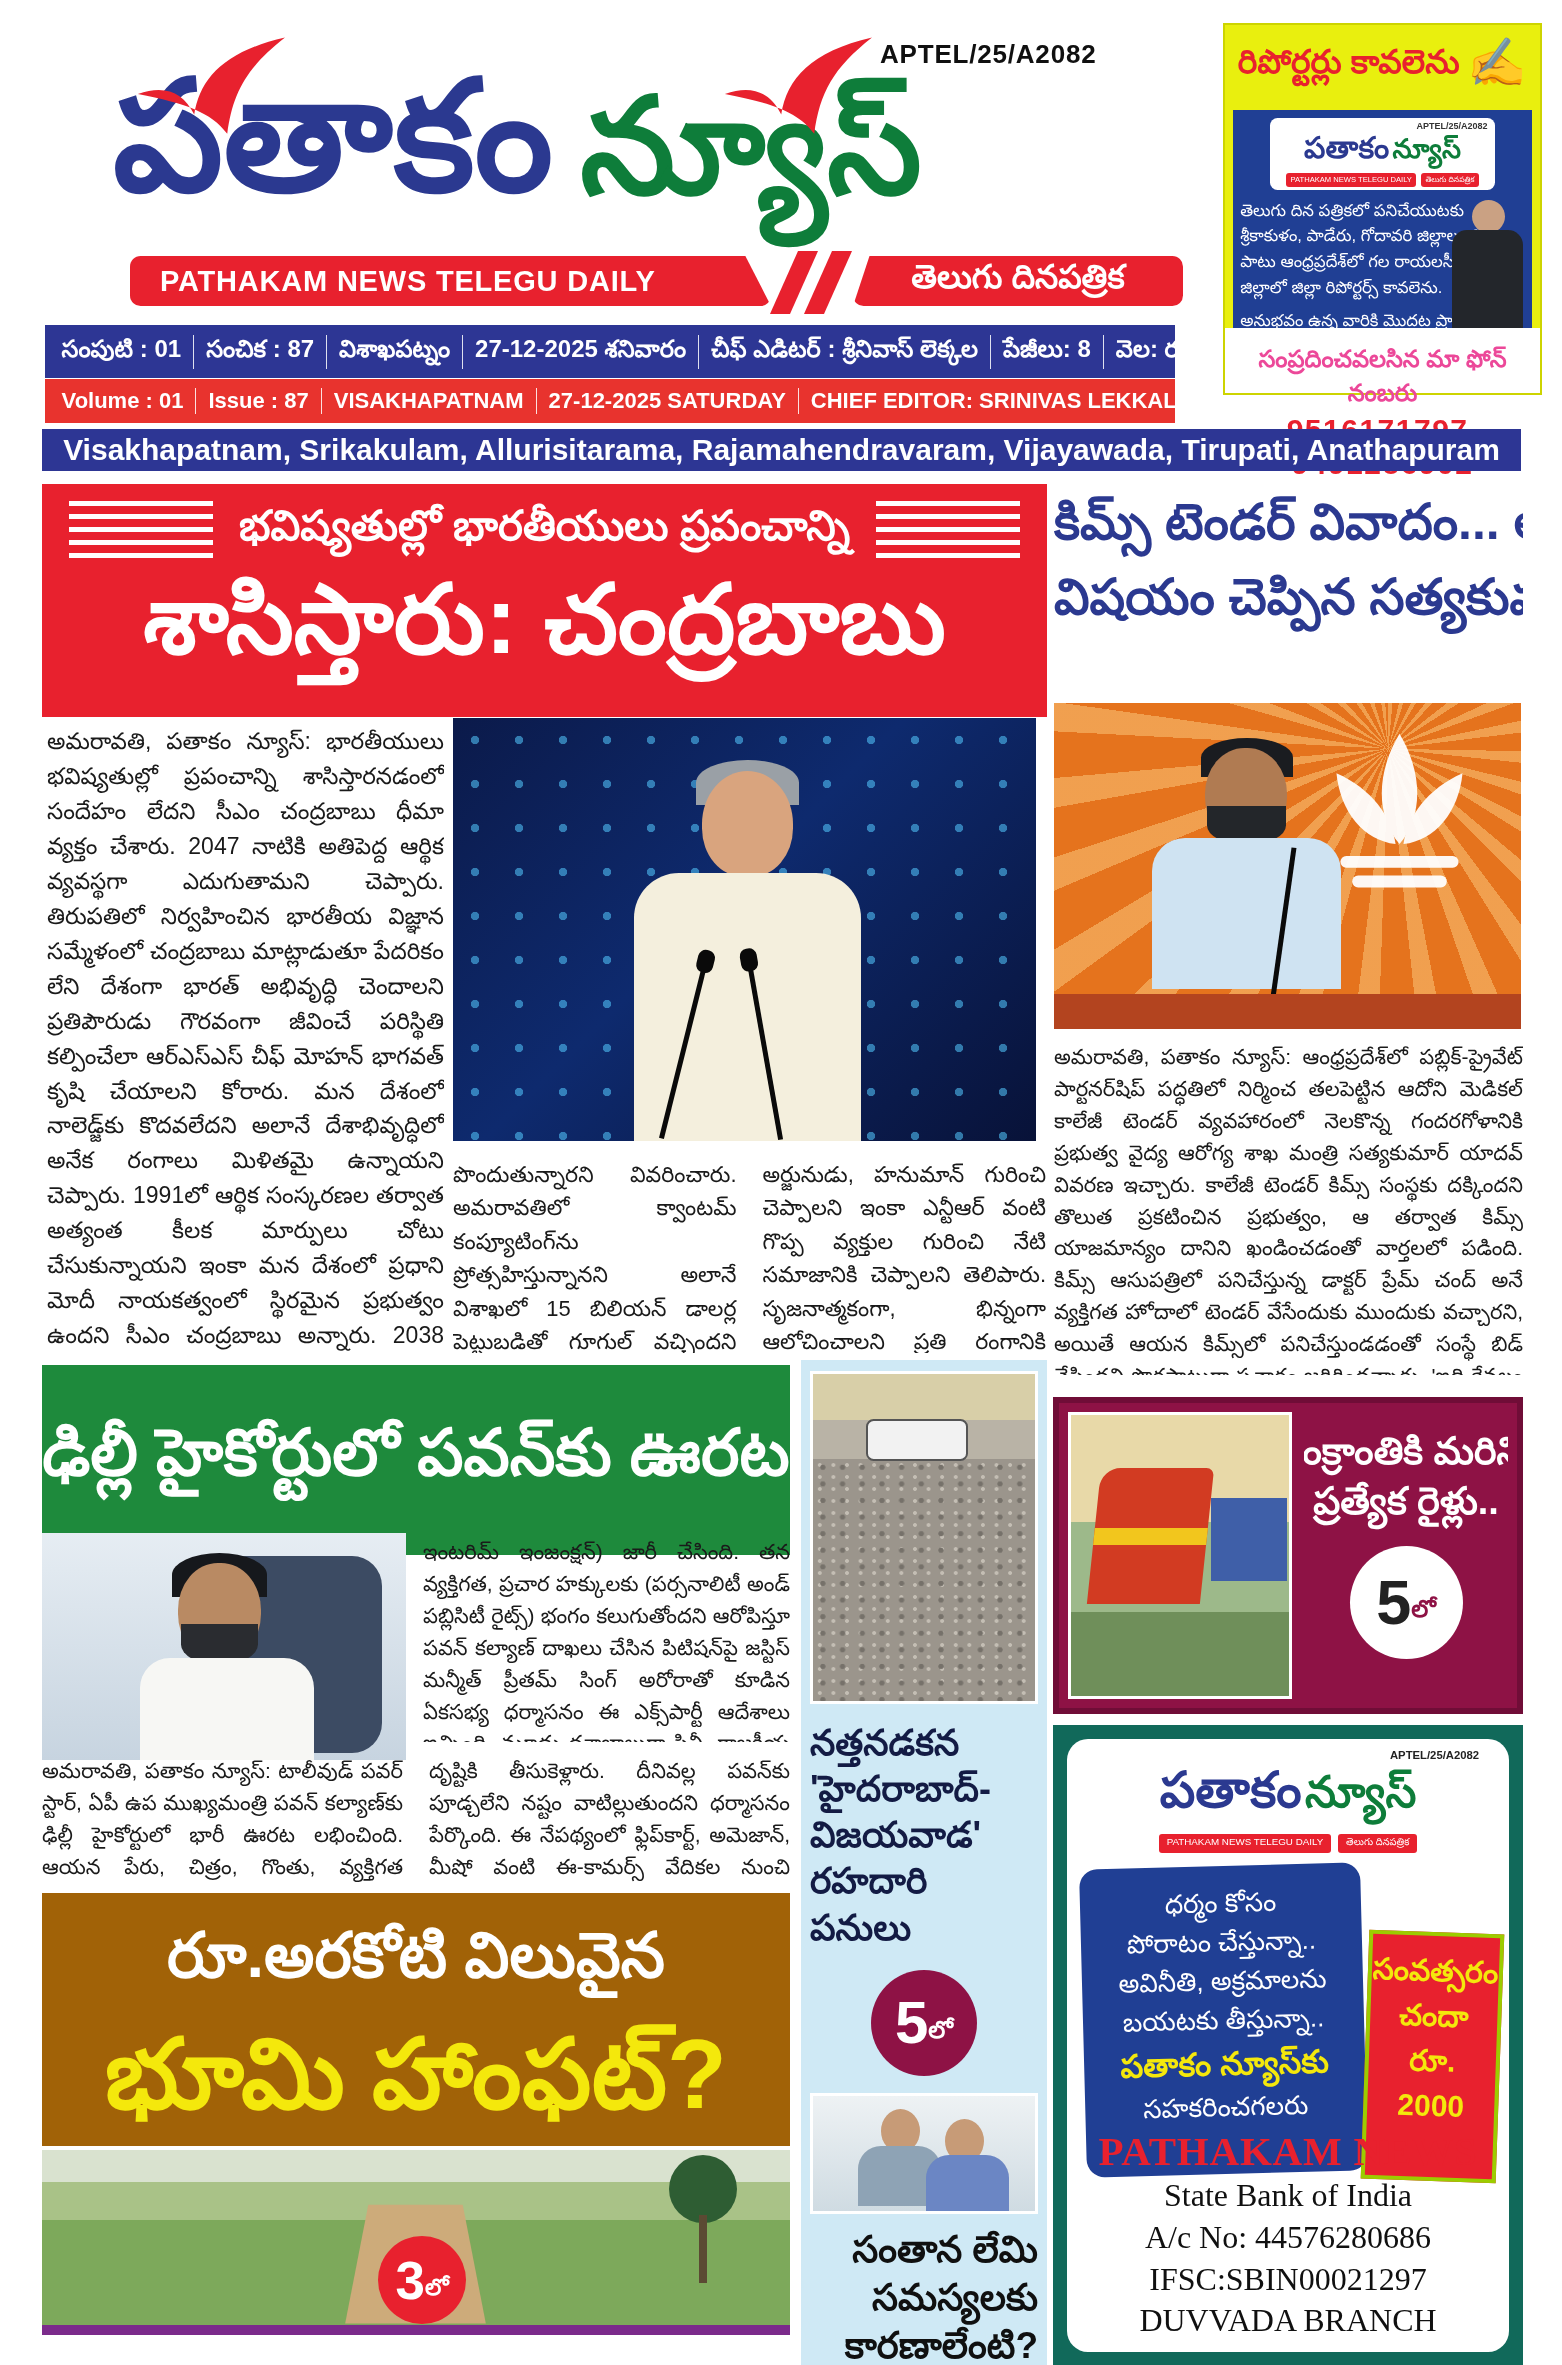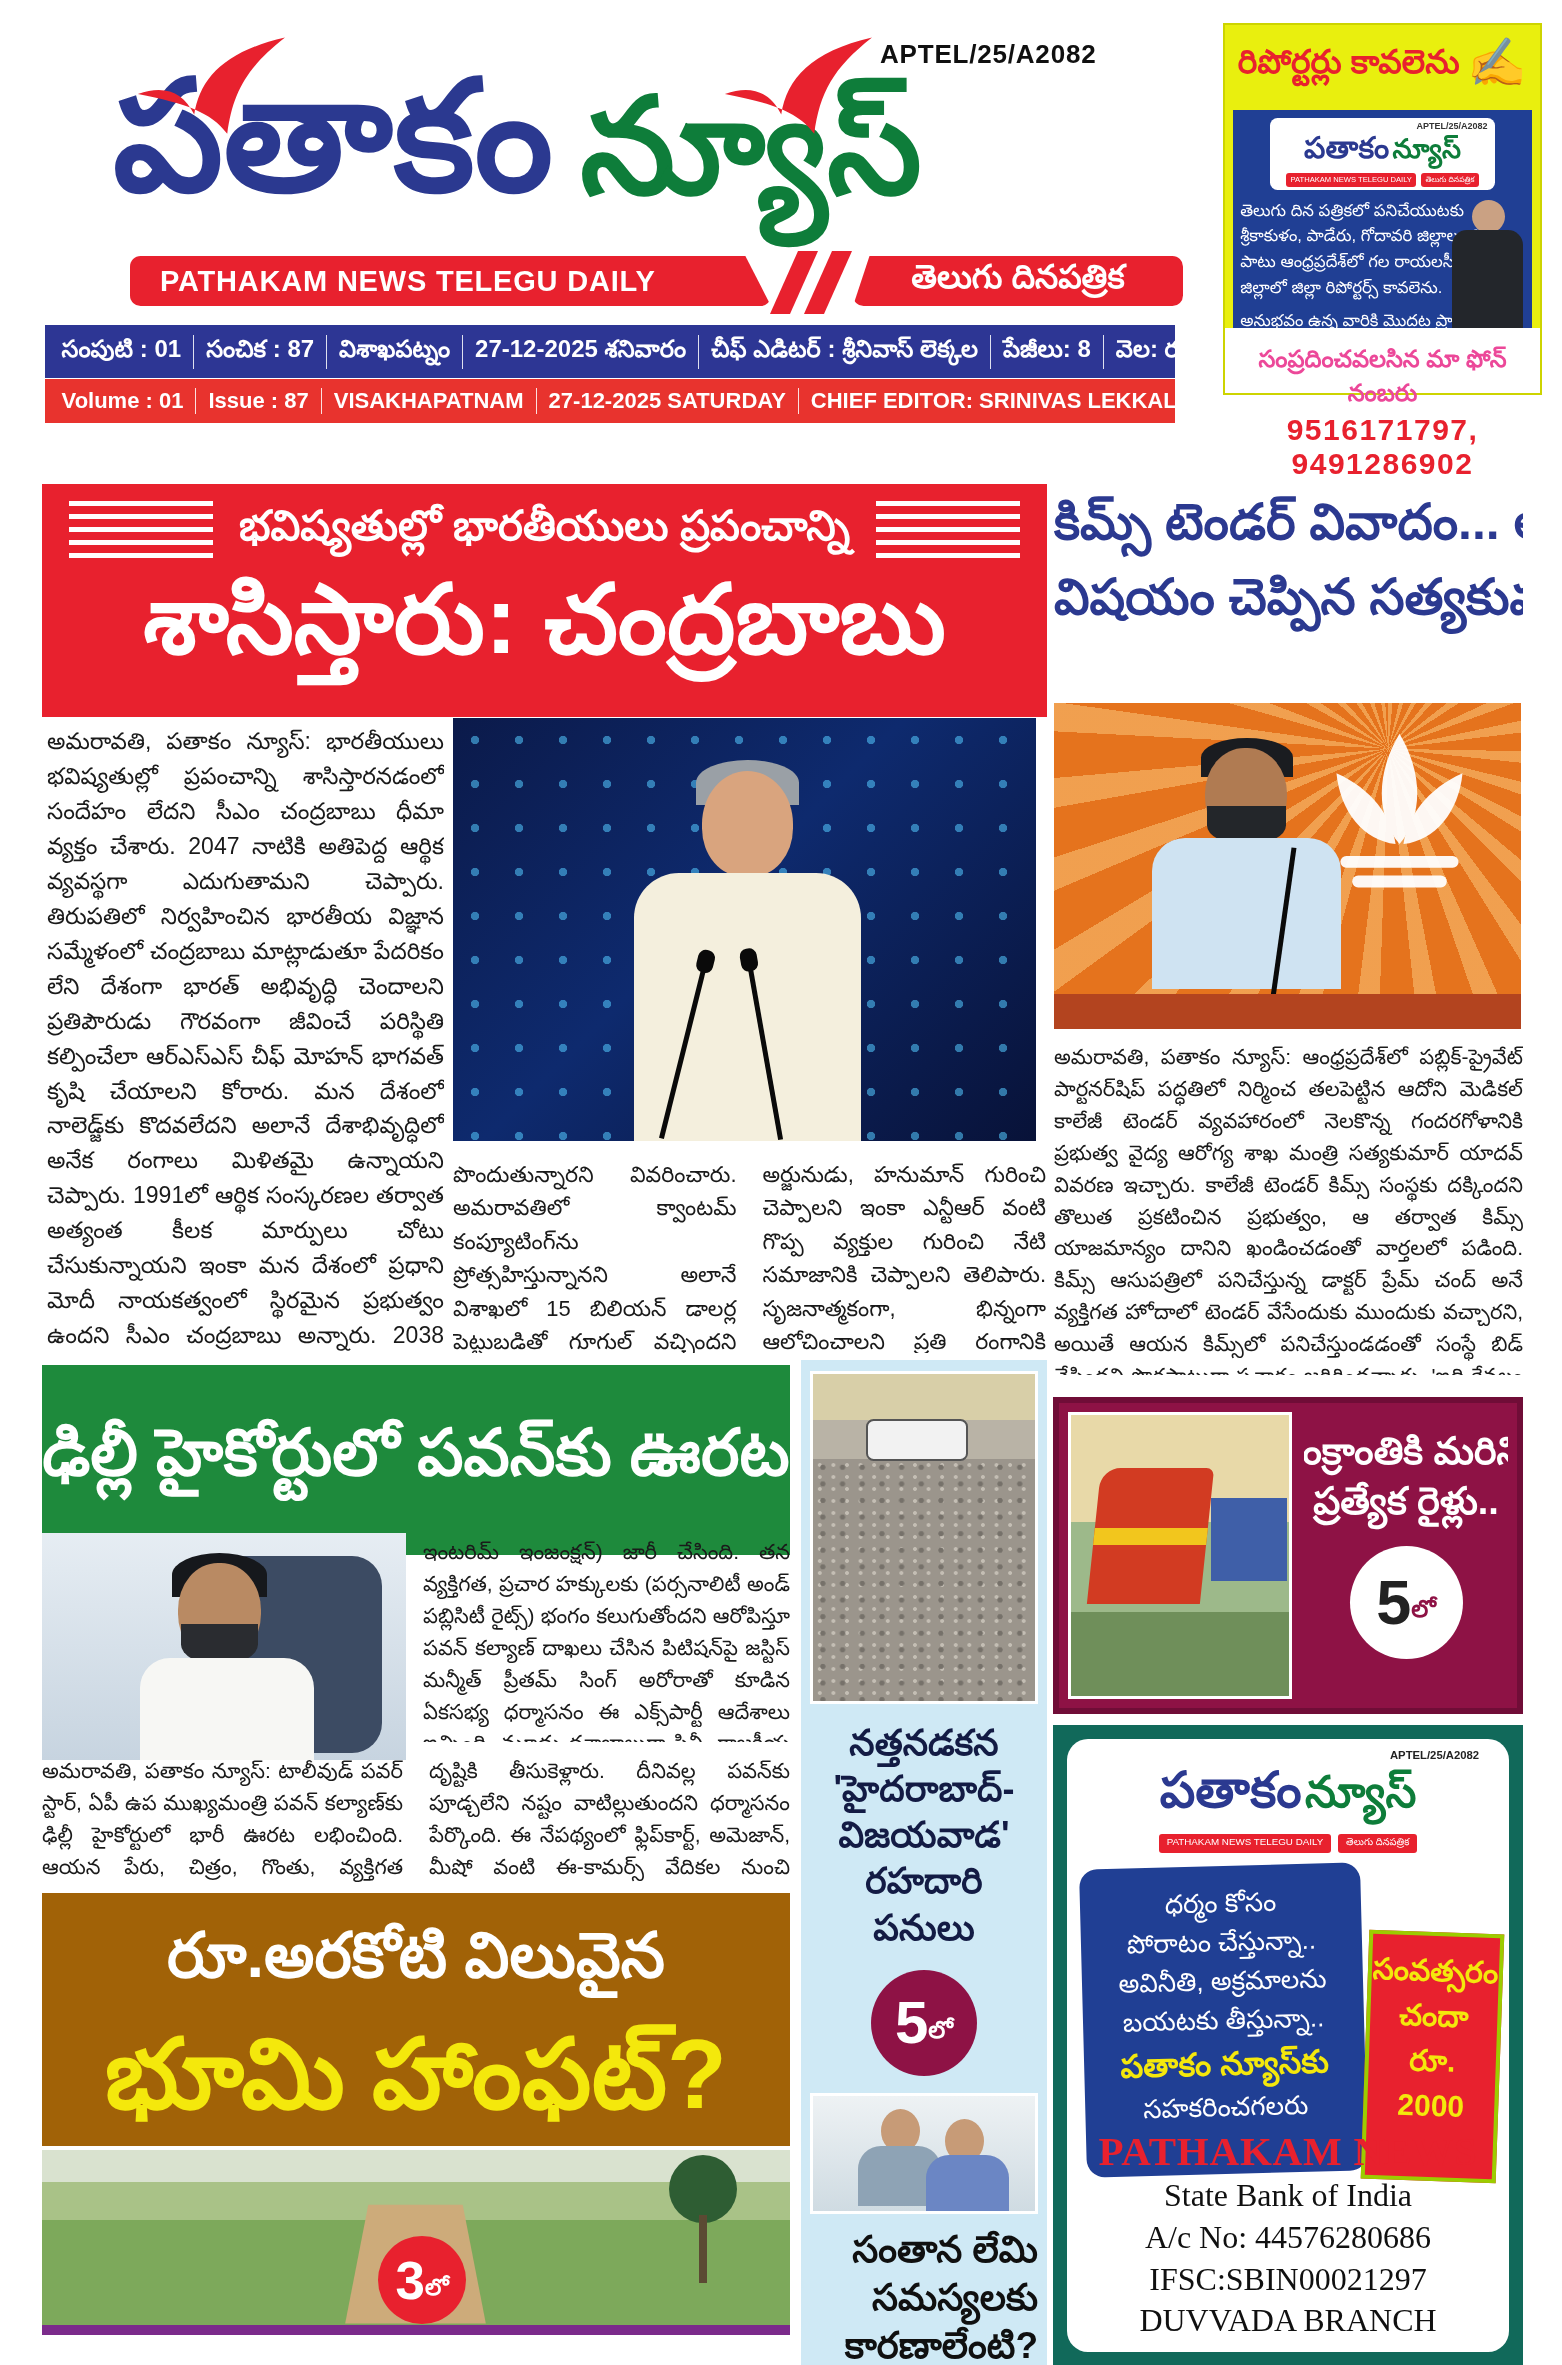--- a/index.html
+++ b/index.html
@@ -205,6 +205,7 @@
     <span>CHIEF EDITOR: SRINIVAS LEKKALA</span>
 
   </div>
+  <div class="abs bar-cities">Visakhapatnam, Srikakulam, Allurisitarama, Rajamahendravaram, Vijayawada, Tirupati, Anathapuram</div>
 
   <div class="abs lead-box">
     <div class="lead-kicker">

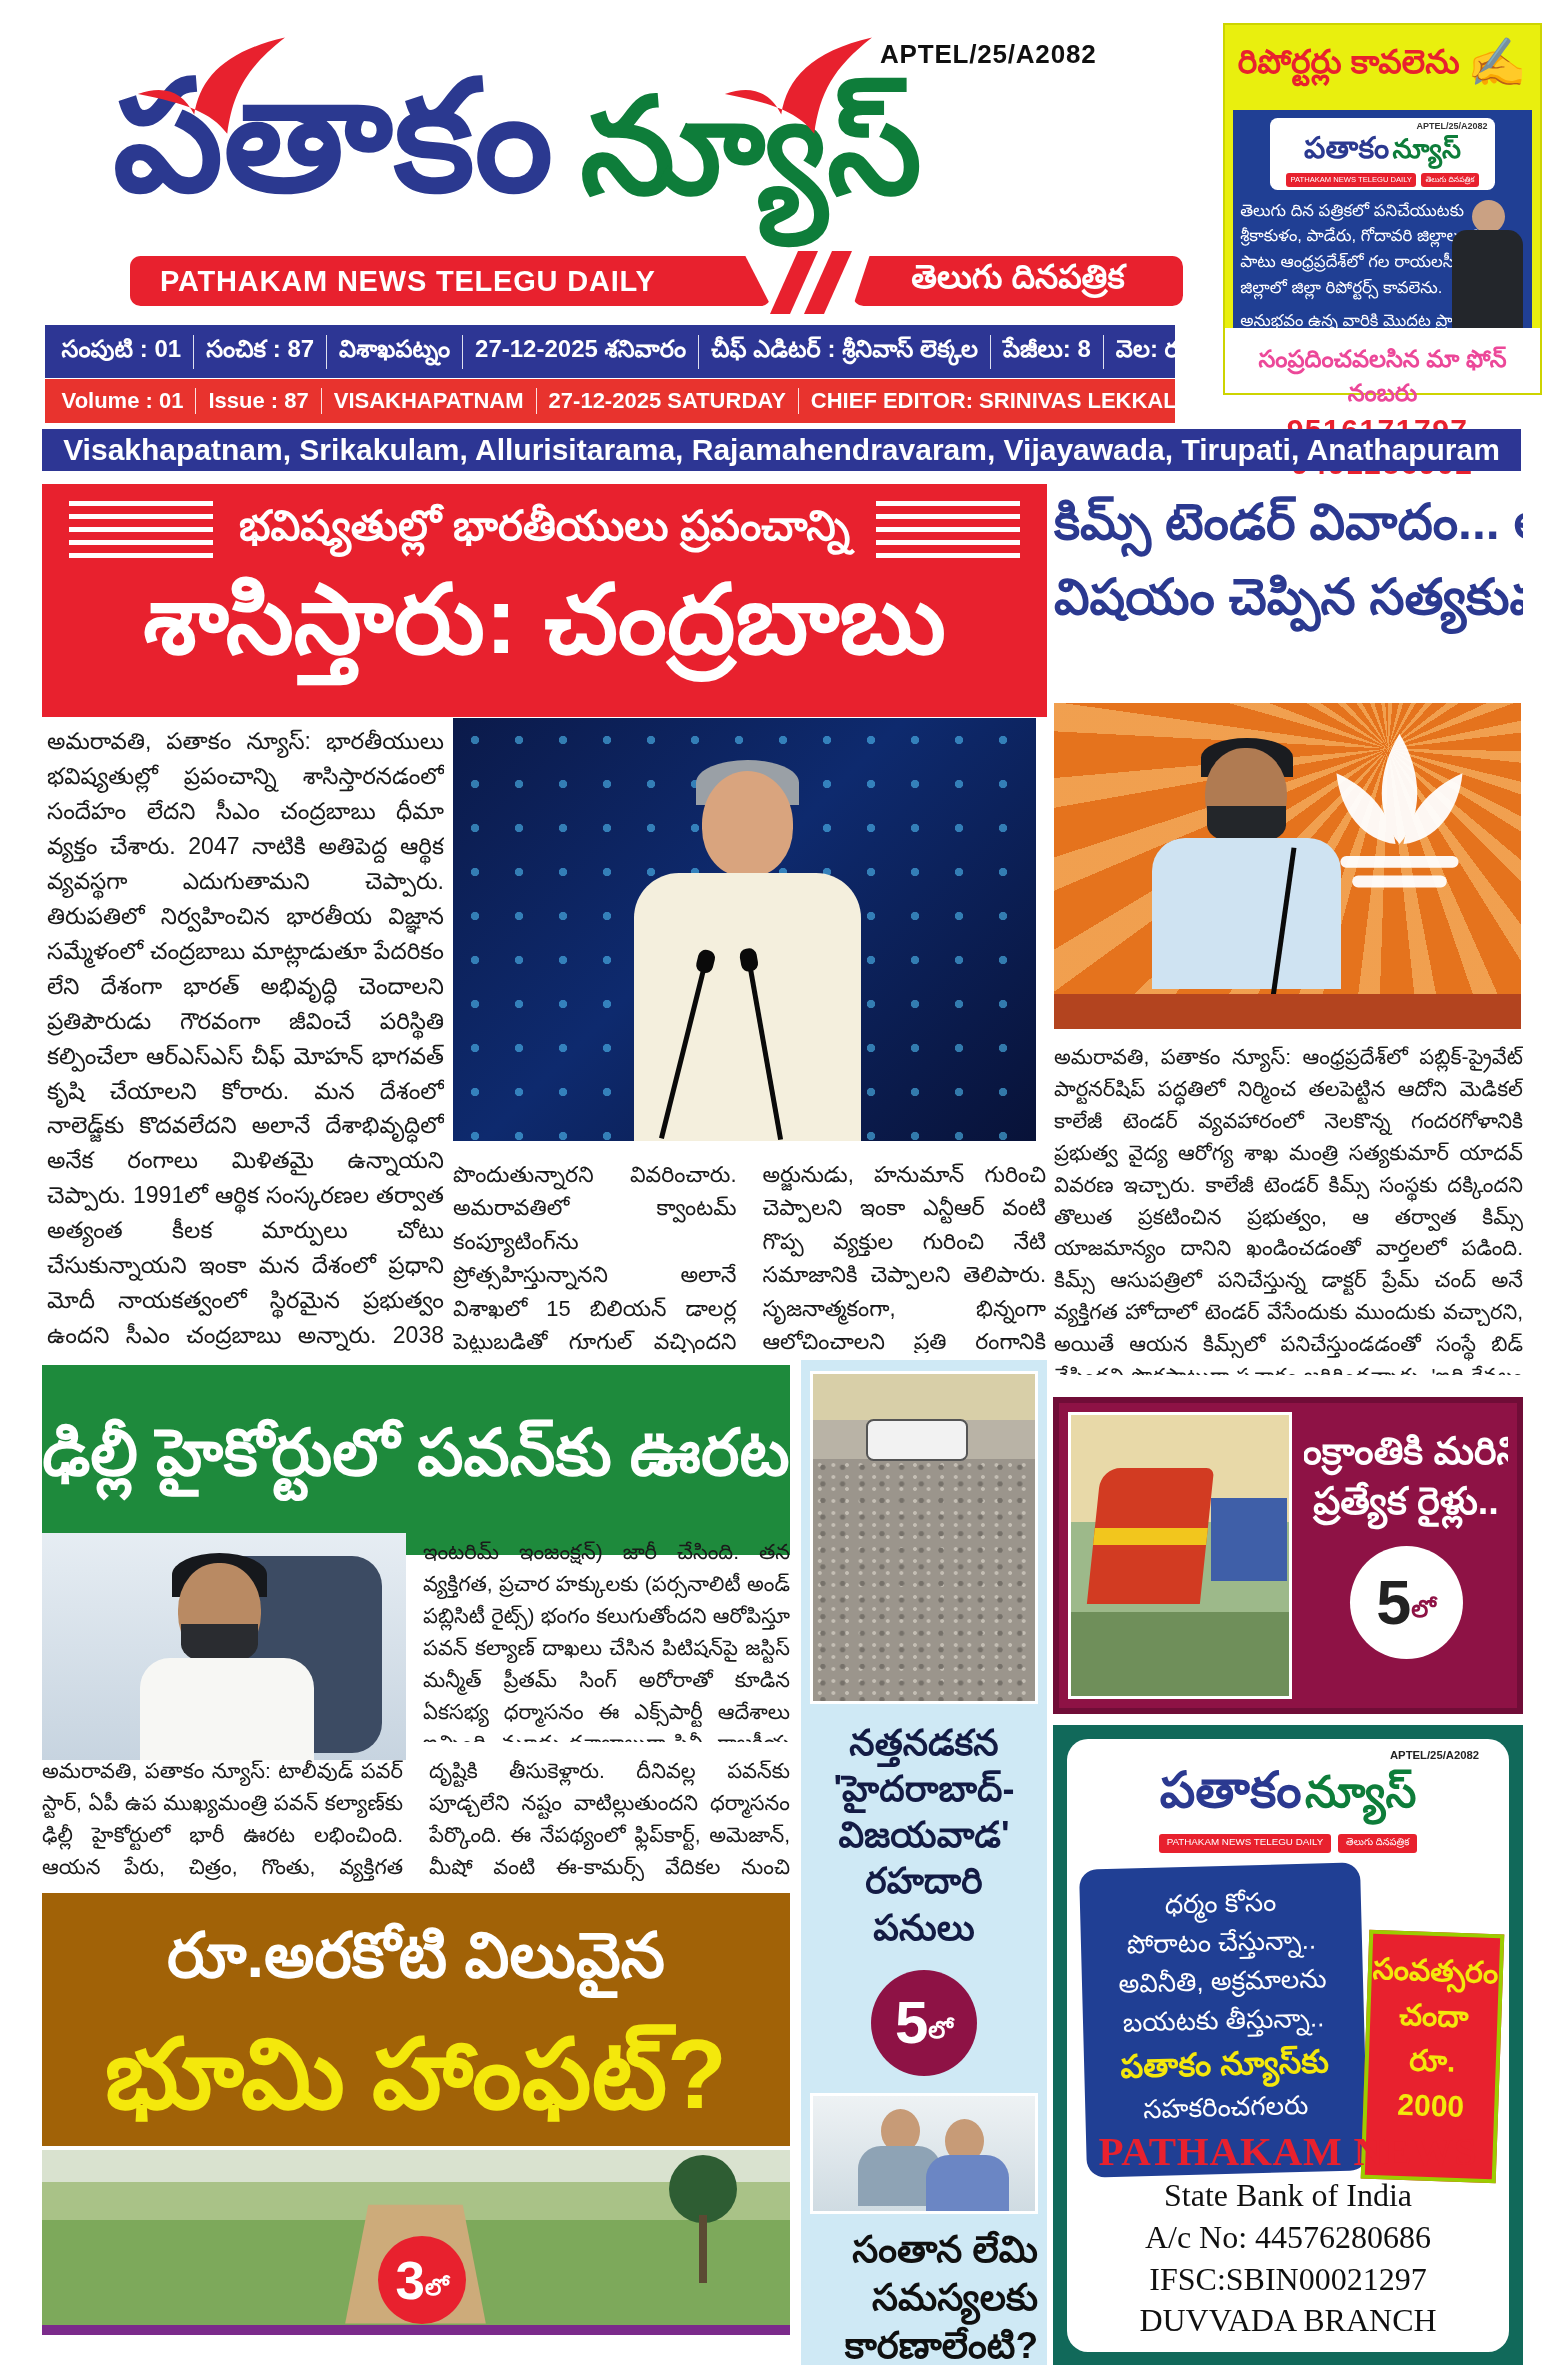--- a/index.html
+++ b/index.html
@@ -87,7 +87,7 @@
   .road-photo{height:333px;background:linear-gradient(#d8cfa8 0 14%,#b9b3a6 14% 26%,#9b958c 26% 100%);}
   .road-tex{position:absolute;left:0;right:0;top:26%;bottom:0;background-image:radial-gradient(circle,#6d6962 2.3px,transparent 3px),radial-gradient(circle,#cfc9bf 1.5px,transparent 2.3px);background-size:19.7px 16.6px,13.6px 12px;opacity:.8;}
   .road-car{position:absolute;left:53px;top:45px;width:98px;height:38px;background:#f2f2f2;border-radius:7.6px;border:2.3px solid #555;}
-  .mid-title{margin-top:16.6px;text-align:center;color:#131b44;font-weight:bold;font-size:36px;line-height:1.28;}
+  .mid-title{margin-top:16.6px;color:#131b44;font-weight:bold;font-size:36px;line-height:1.28;}
   .badge-road{margin:19.7px auto 0;width:106px;height:106px;background:#8e1245;font-size:60px;}
   .badge-road .s{font-size:24px;}
   .couple-photo{margin-top:16.6px;height:121px;background:linear-gradient(#eef2f4,#cfdbe2);}

